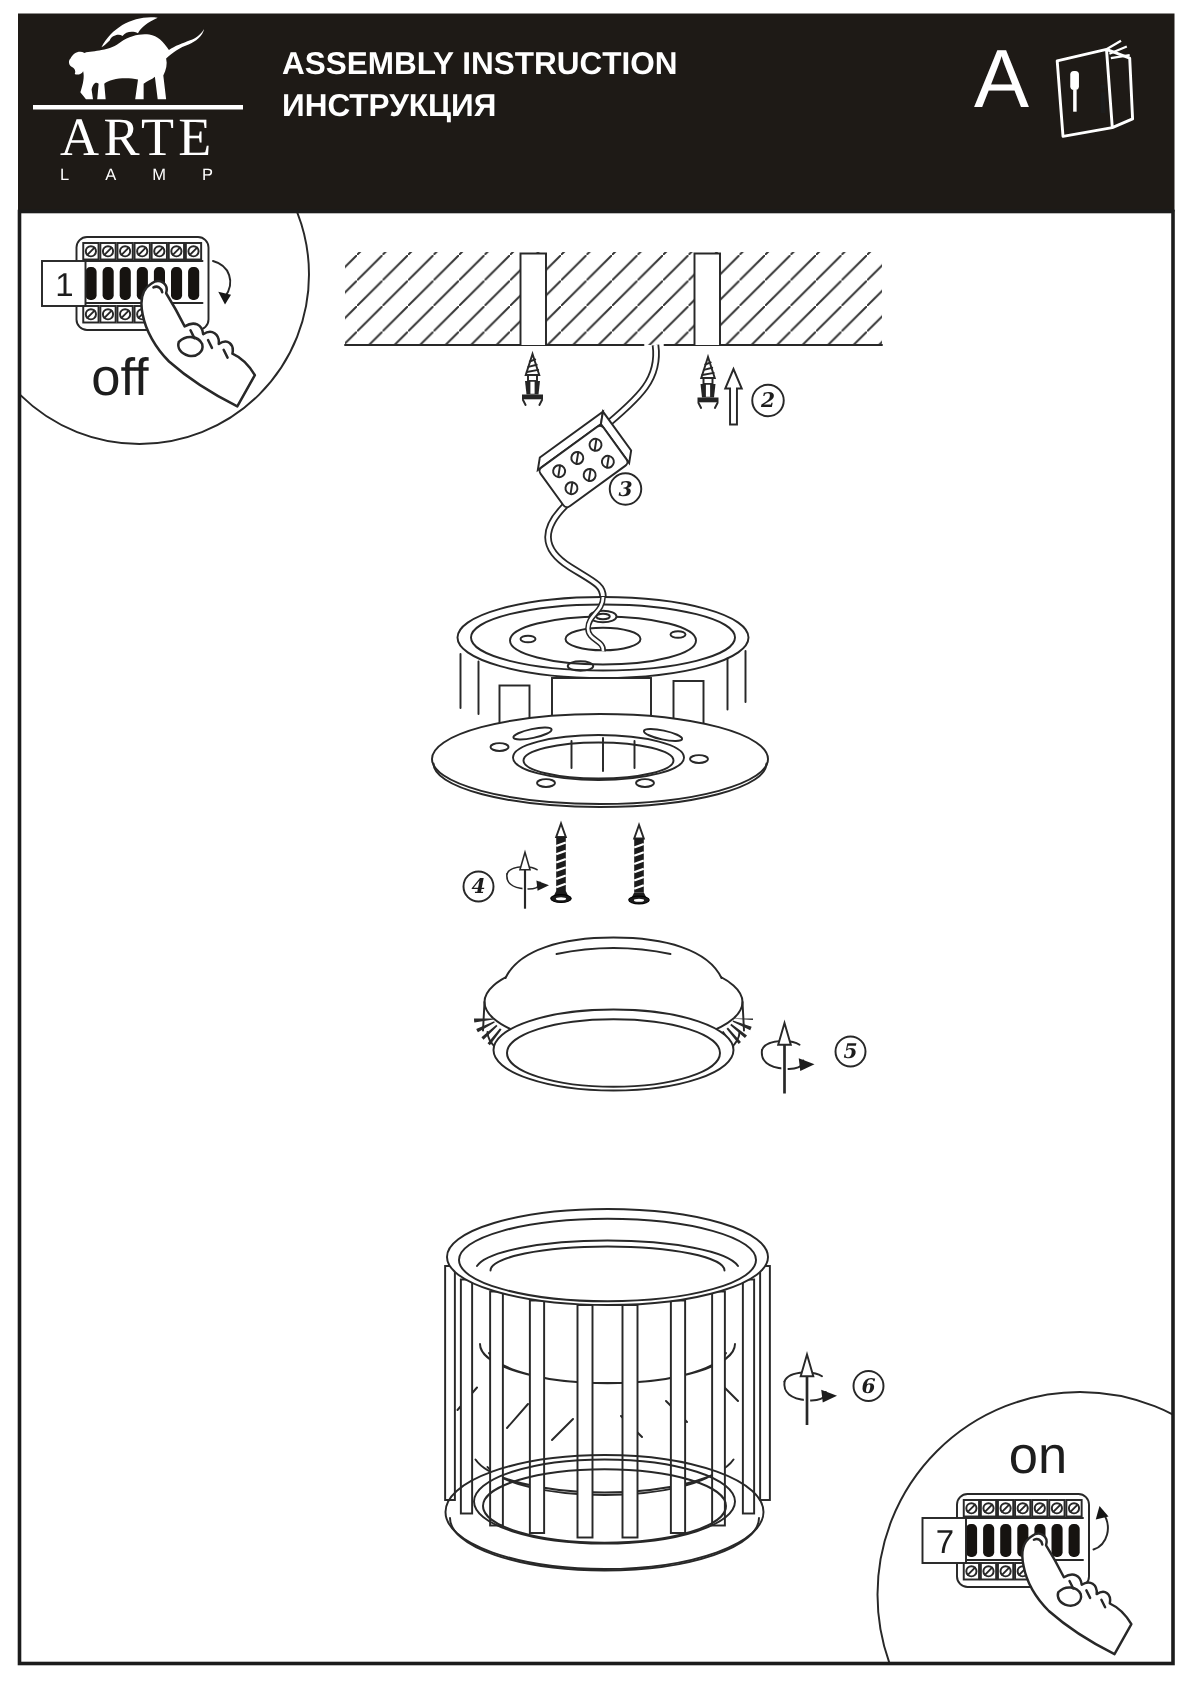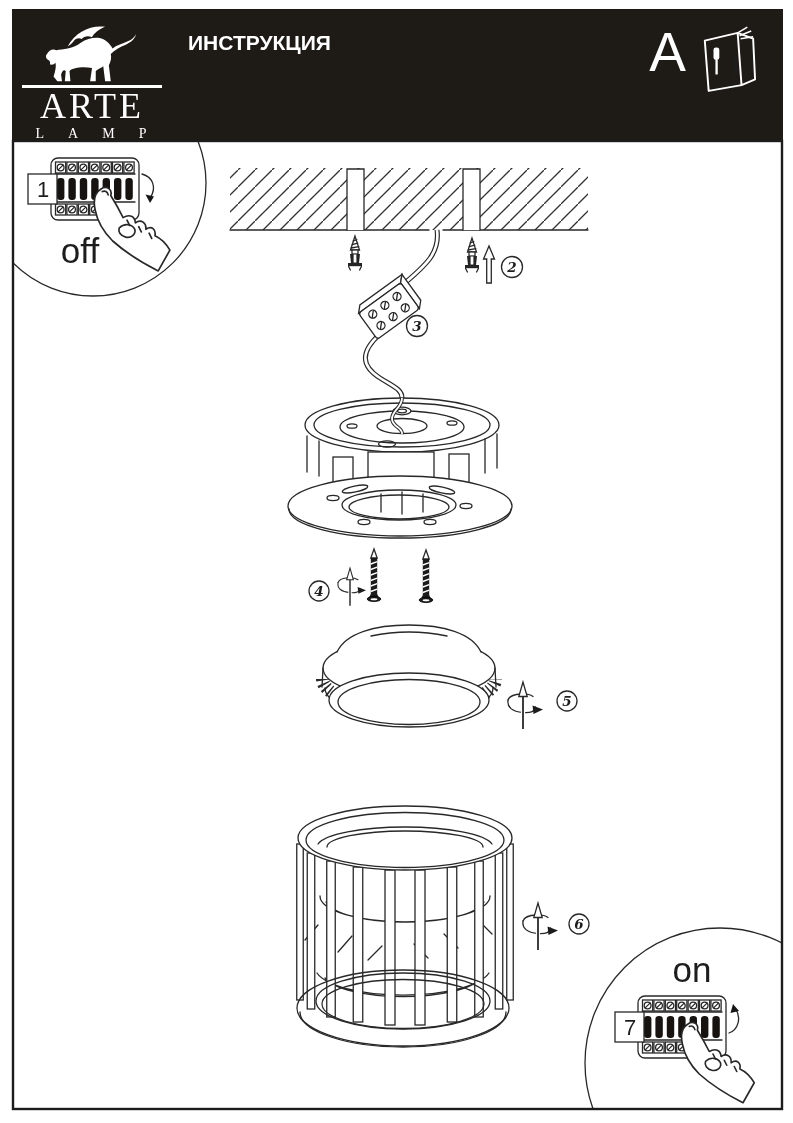--- a/index.html
+++ b/index.html
@@ -49,6 +49,7 @@
     </div>
     <div class="titles">
       <div>
+        <div class="t1">ASSEMBLY INSTRUCTION</div>
         <div class="t1">ИНСТРУКЦИЯ</div>
       </div>
     </div>

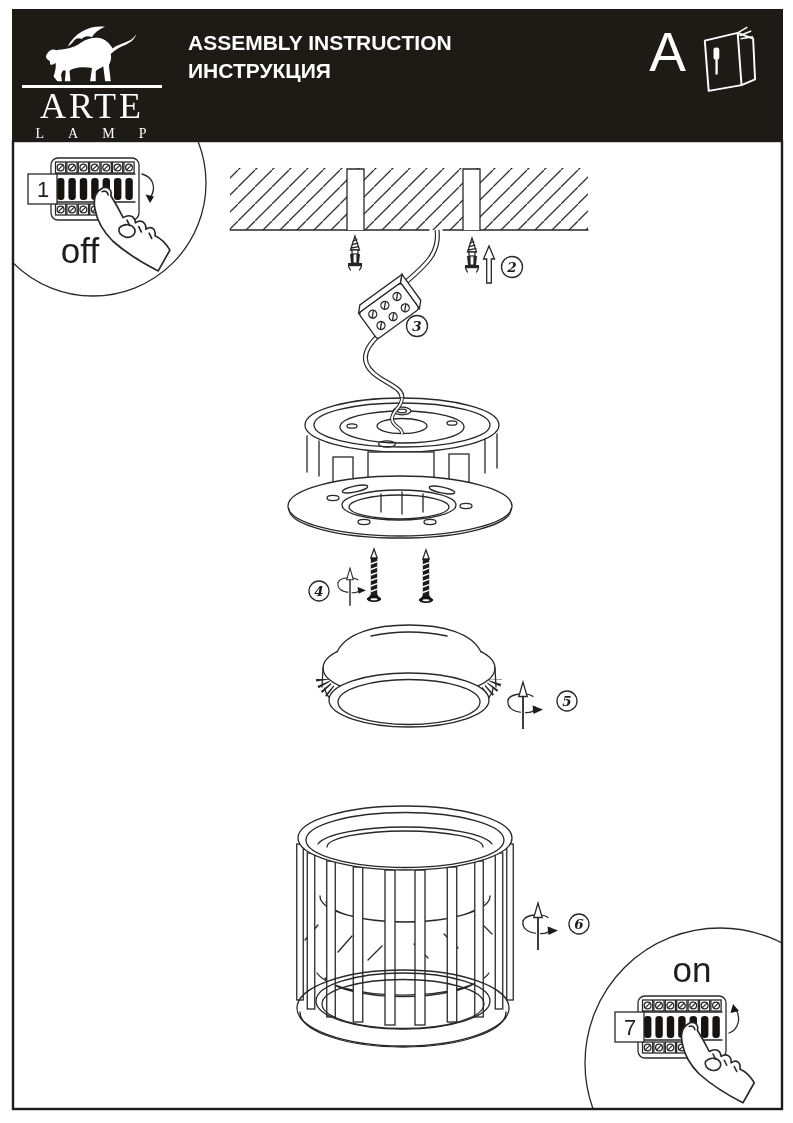--- a/index.html
+++ b/index.html
@@ -8,7 +8,7 @@
   
   .hdr{position:absolute;left:12px;top:9px;width:771px;height:132px;background:#1e1a16;
        color:#fff;display:flex;box-sizing:border-box;}
-  .logo{width:160px;display:flex;flex-direction:column;align-items:center;padding-top:15px;box-sizing:border-box;}
+  .logo{width:160px;display:flex;flex-direction:column;align-items:center;padding-top:0;box-sizing:border-box;}
   .logo svg{display:block;}
   .rule{width:140px;height:3px;background:#fff;margin:1px 0 0;}
   .brand{font-family:"Liberation Serif",serif;font-size:36px;line-height:1.05;letter-spacing:3px;}

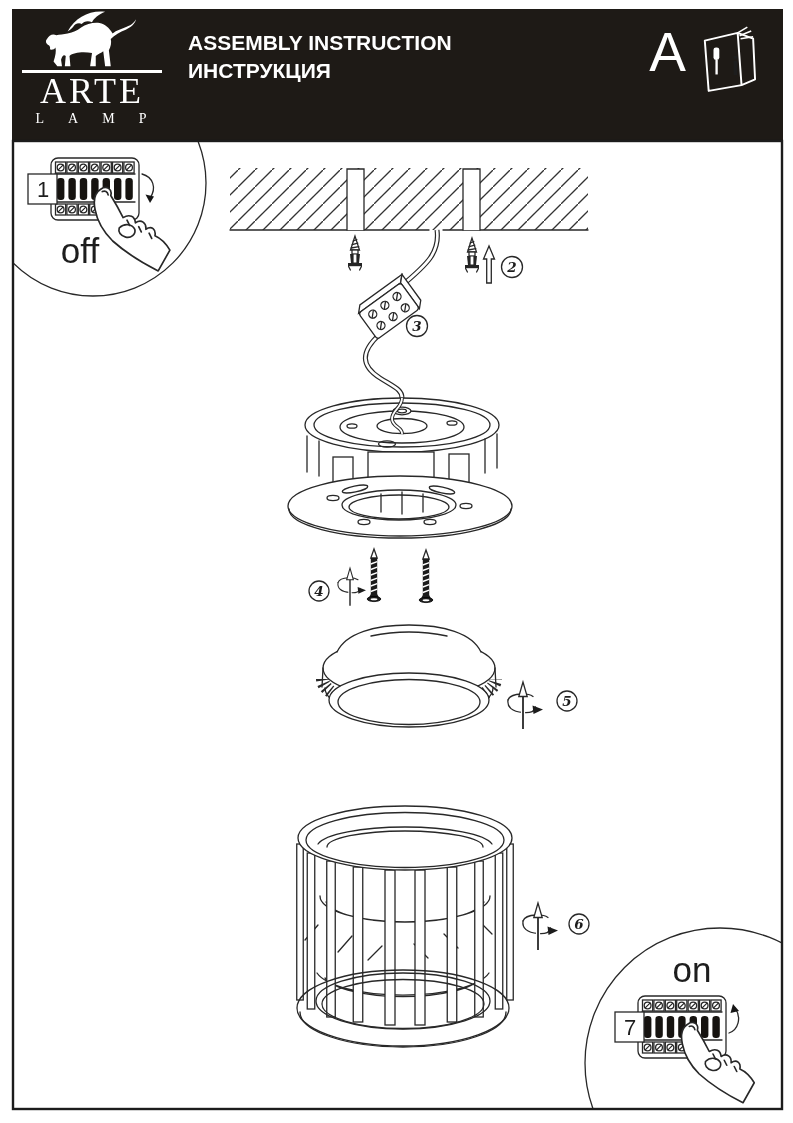--- a/index.html
+++ b/index.html
@@ -12,7 +12,7 @@
   .logo svg{display:block;}
   .rule{width:140px;height:3px;background:#fff;margin:1px 0 0;}
   .brand{font-family:"Liberation Serif",serif;font-size:36px;line-height:1.05;letter-spacing:3px;}
-  .brand-sub{font-family:Liberation Serif, serif;font-size:14px;letter-spacing:24px;
+  .brand-sub{font-family:Liberation Sans, sans-serif;font-size:11px;letter-spacing:24px;
              padding-left:22px;line-height:1;margin-top:1px;white-space:nowrap;}
   .titles{flex:1;display:flex;flex-direction:column;justify-content:space-between;
           padding:20px 0 10px 16px;box-sizing:border-box;}

